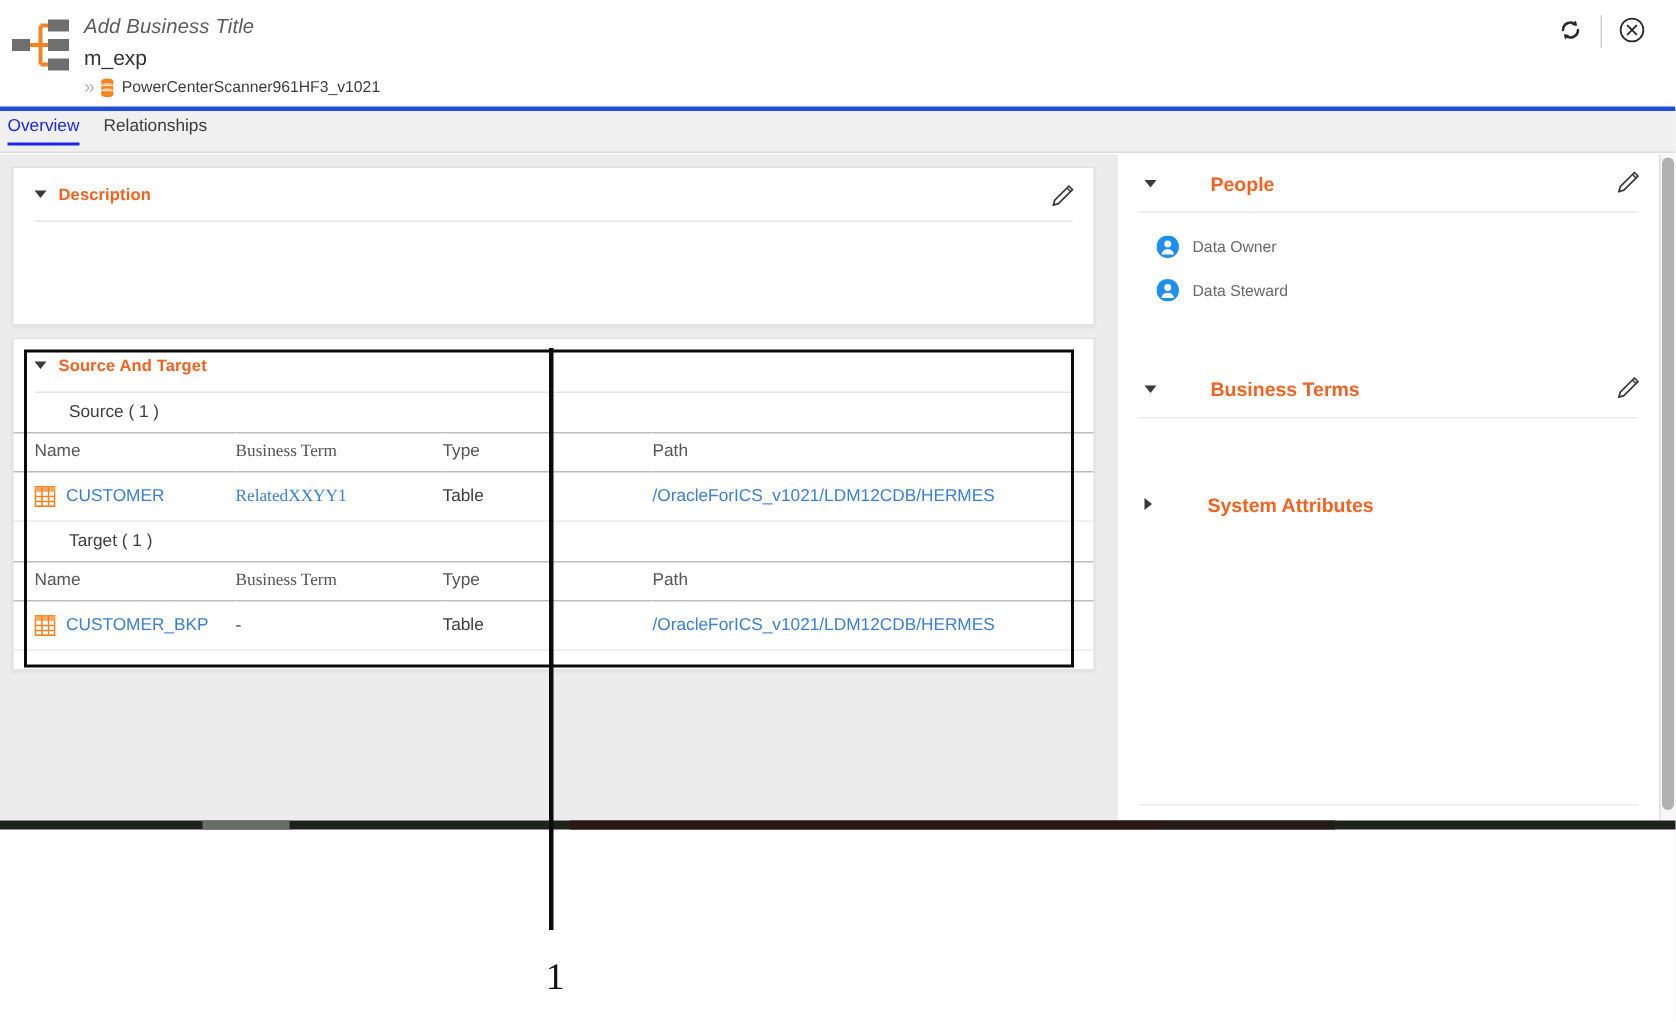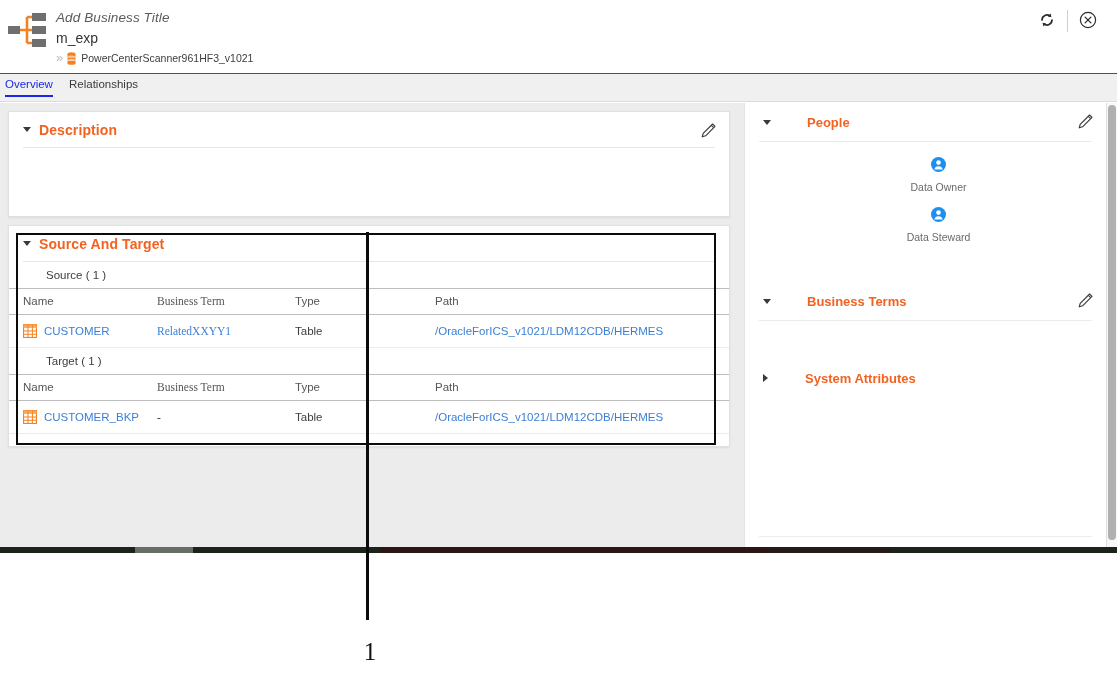--- a/index.html
+++ b/index.html
@@ -30,7 +30,7 @@
     position: relative;
     height: 74px;
     background: #ffffff;
-    border-bottom: 1px solid #1d4ed8;
+    border-bottom: 3px solid #1d4ed8;
   }
   #asset-icon {
     position: absolute;

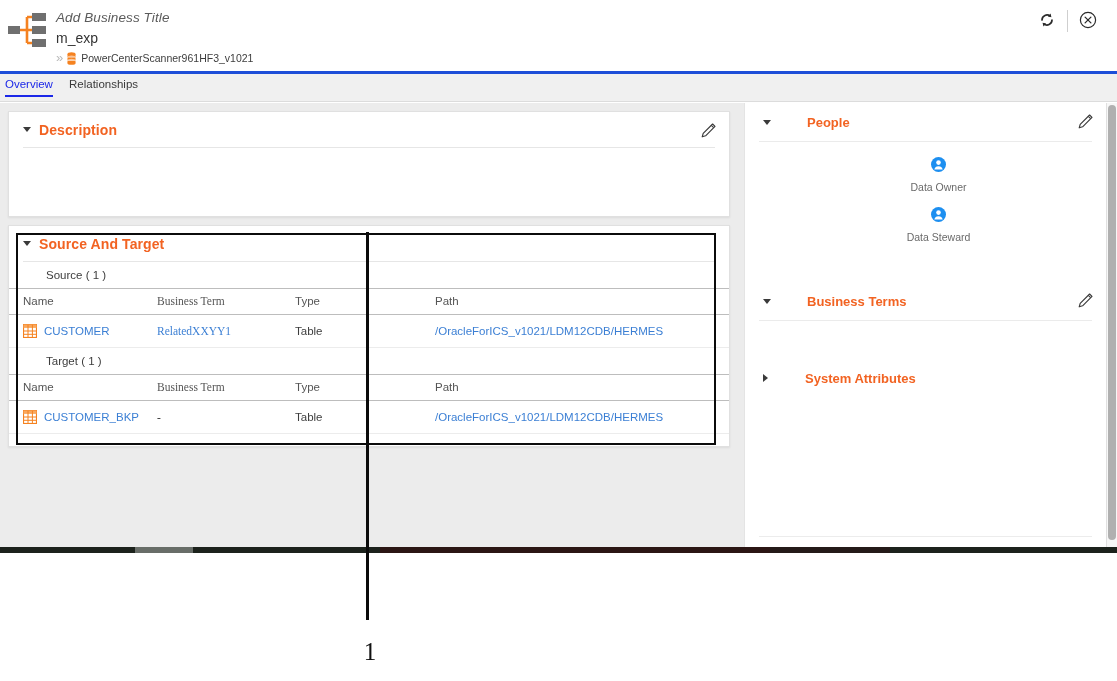--- a/index.html
+++ b/index.html
@@ -153,7 +153,7 @@
   }
   .section-title {
     color: #f26322;
-    font-size: 14px;
+    font-size: 11px;
     font-weight: bold;
     letter-spacing: .1px;
   }

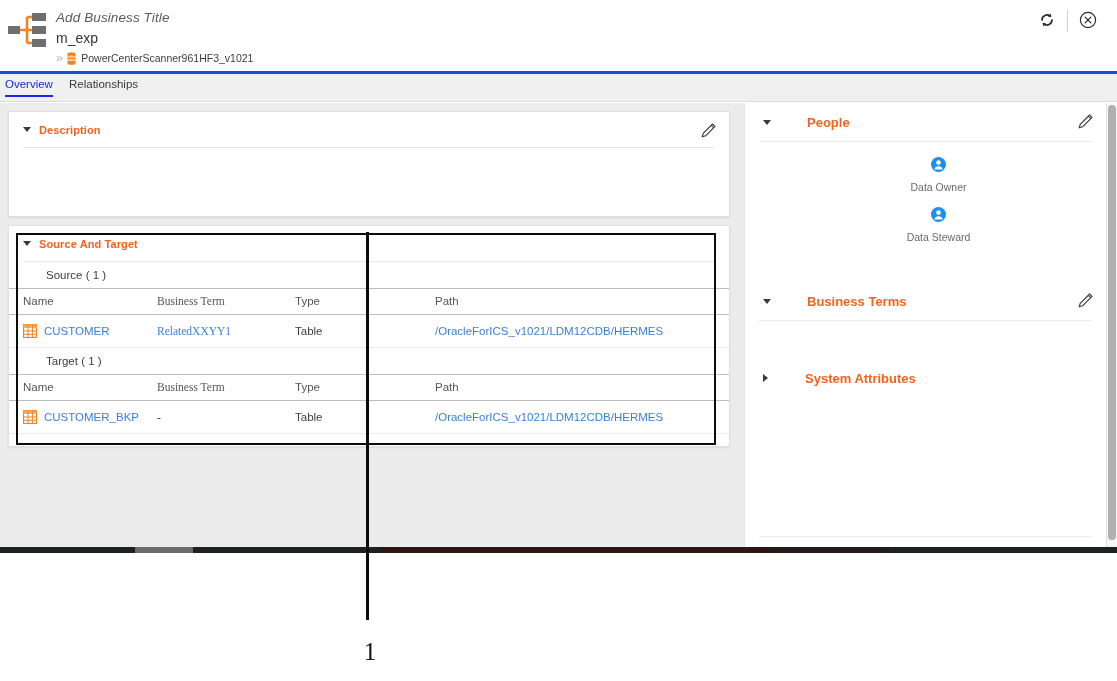--- a/index.html
+++ b/index.html
@@ -249,7 +249,6 @@
     display: flex; align-items: center;
     gap: 9px;
     padding: 7px 0 7px 26px;
-    flex-direction: column;
   }
   .person-label { font-size: 10.5px; color: #6a6a6a; }
   .avatar { width: 15px; height: 15px; display: block; }

